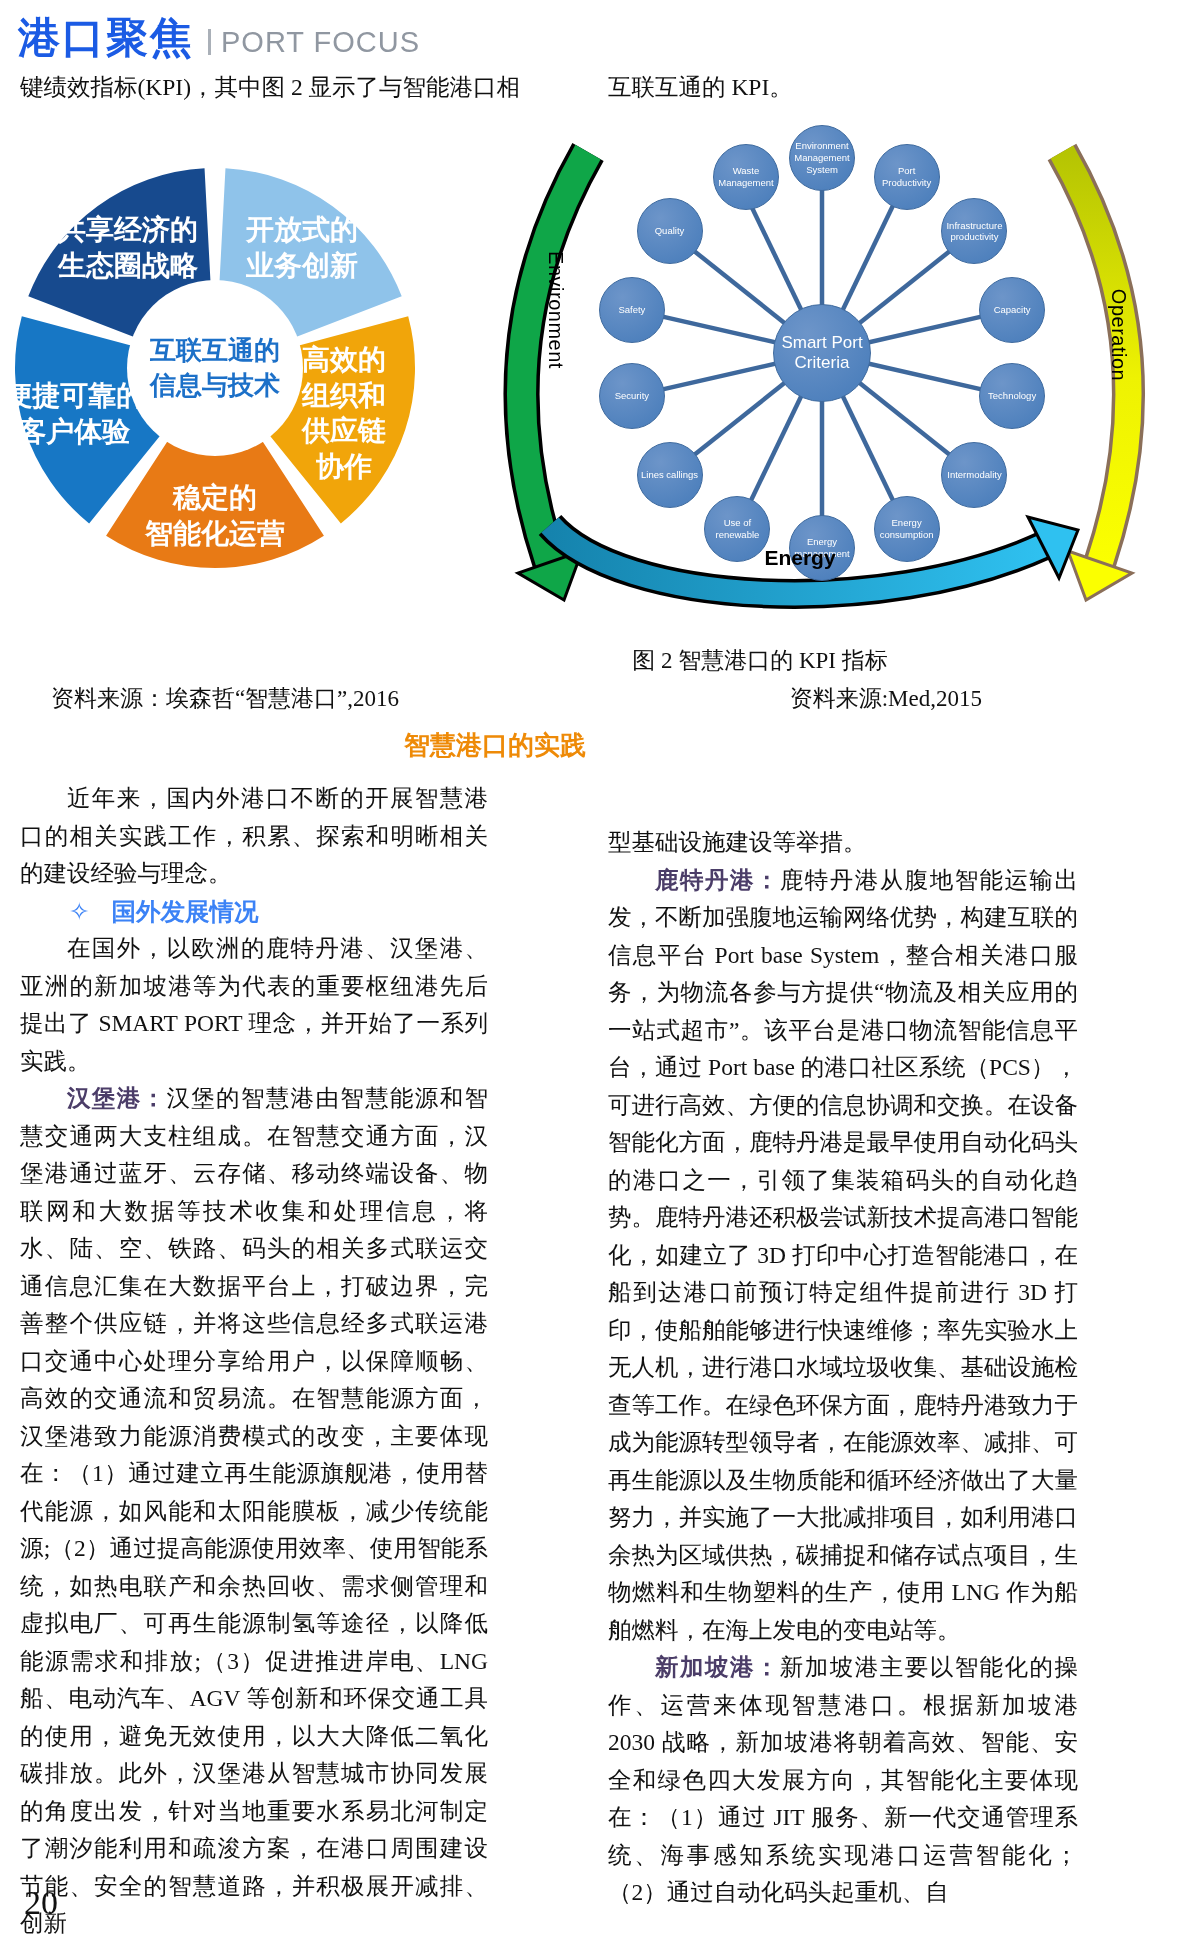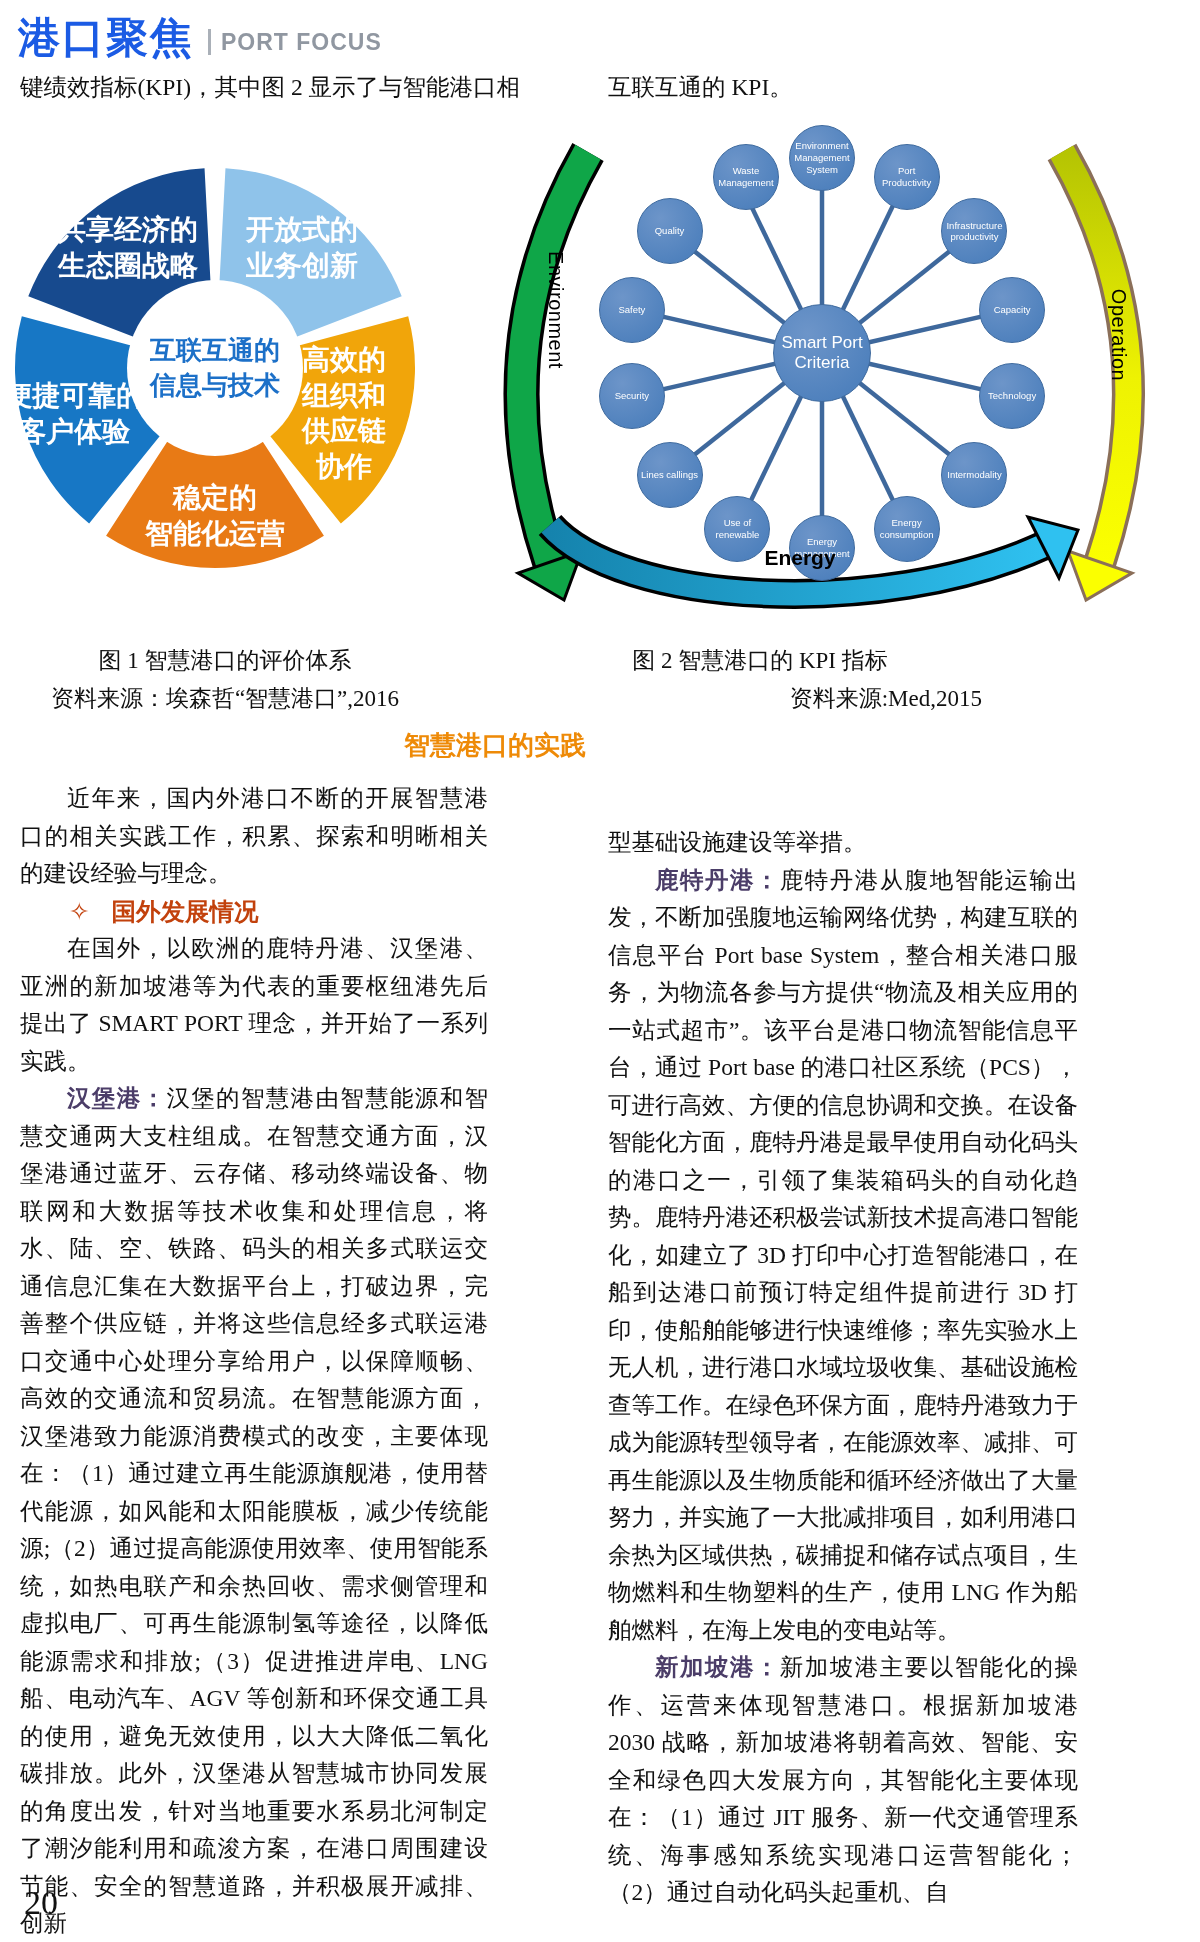--- a/index.html
+++ b/index.html
@@ -9,7 +9,7 @@
   #header{position:absolute;left:18px;top:10px;display:flex;align-items:center;}
   #title-zh{font-family:"Liberation Sans","DejaVu Sans",sans-serif;font-weight:bold;font-size:42px;letter-spacing:2px;}
   #title-sep{display:inline-block;width:3px;height:26px;background:#aab0b8;margin:8px 10px 0 14px;}
-  #title-en{font-family:"Liberation Sans","DejaVu Sans",sans-serif;font-weight:bold;font-size:23px;color:#9097a1;margin-top:8px;letter-spacing:1px;}
+  #title-en{font-family:"Liberation Sans","DejaVu Sans",sans-serif;font-weight:normal;font-size:29px;color:#9097a1;margin-top:8px;letter-spacing:1px;}
   
   .intro-line{position:absolute;top:72px;font-size:23.5px;line-height:30px;}
   #intro-left{left:20px;width:520px;}

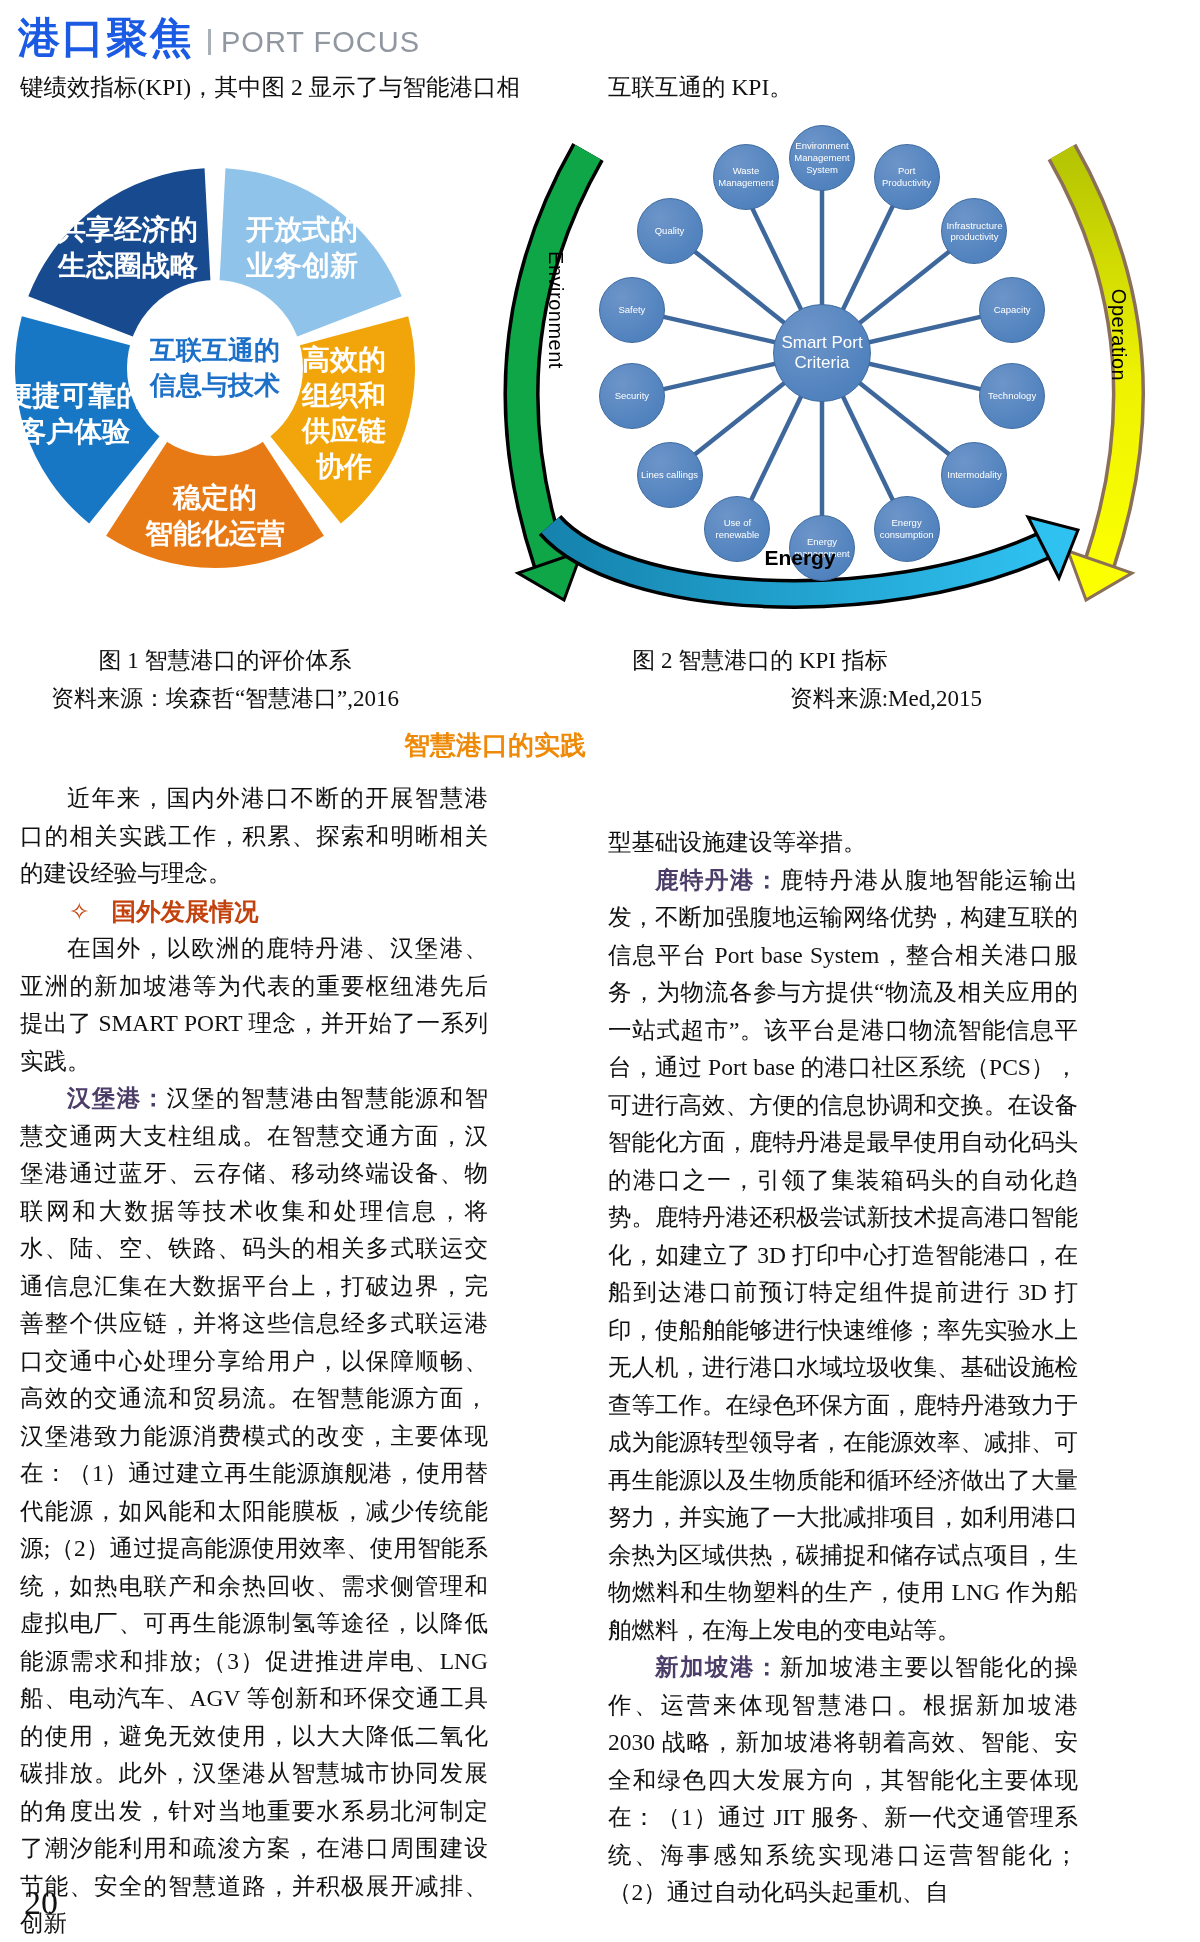--- a/index.html
+++ b/index.html
@@ -166,7 +166,6 @@
     <div id="energy-label" style="left:350px;top:448px;">Energy</div>
   </div>
 
-  <div class="caption" id="fig1-caption">图 1 智慧港口的评价体系</div>
   <div class="caption" id="fig1-source">资料来源：埃森哲“智慧港口”,2016</div>
   <div class="caption" id="fig2-caption">图 2 智慧港口的 KPI 指标</div>
   <div class="caption" id="fig2-source">资料来源:Med,2015</div>

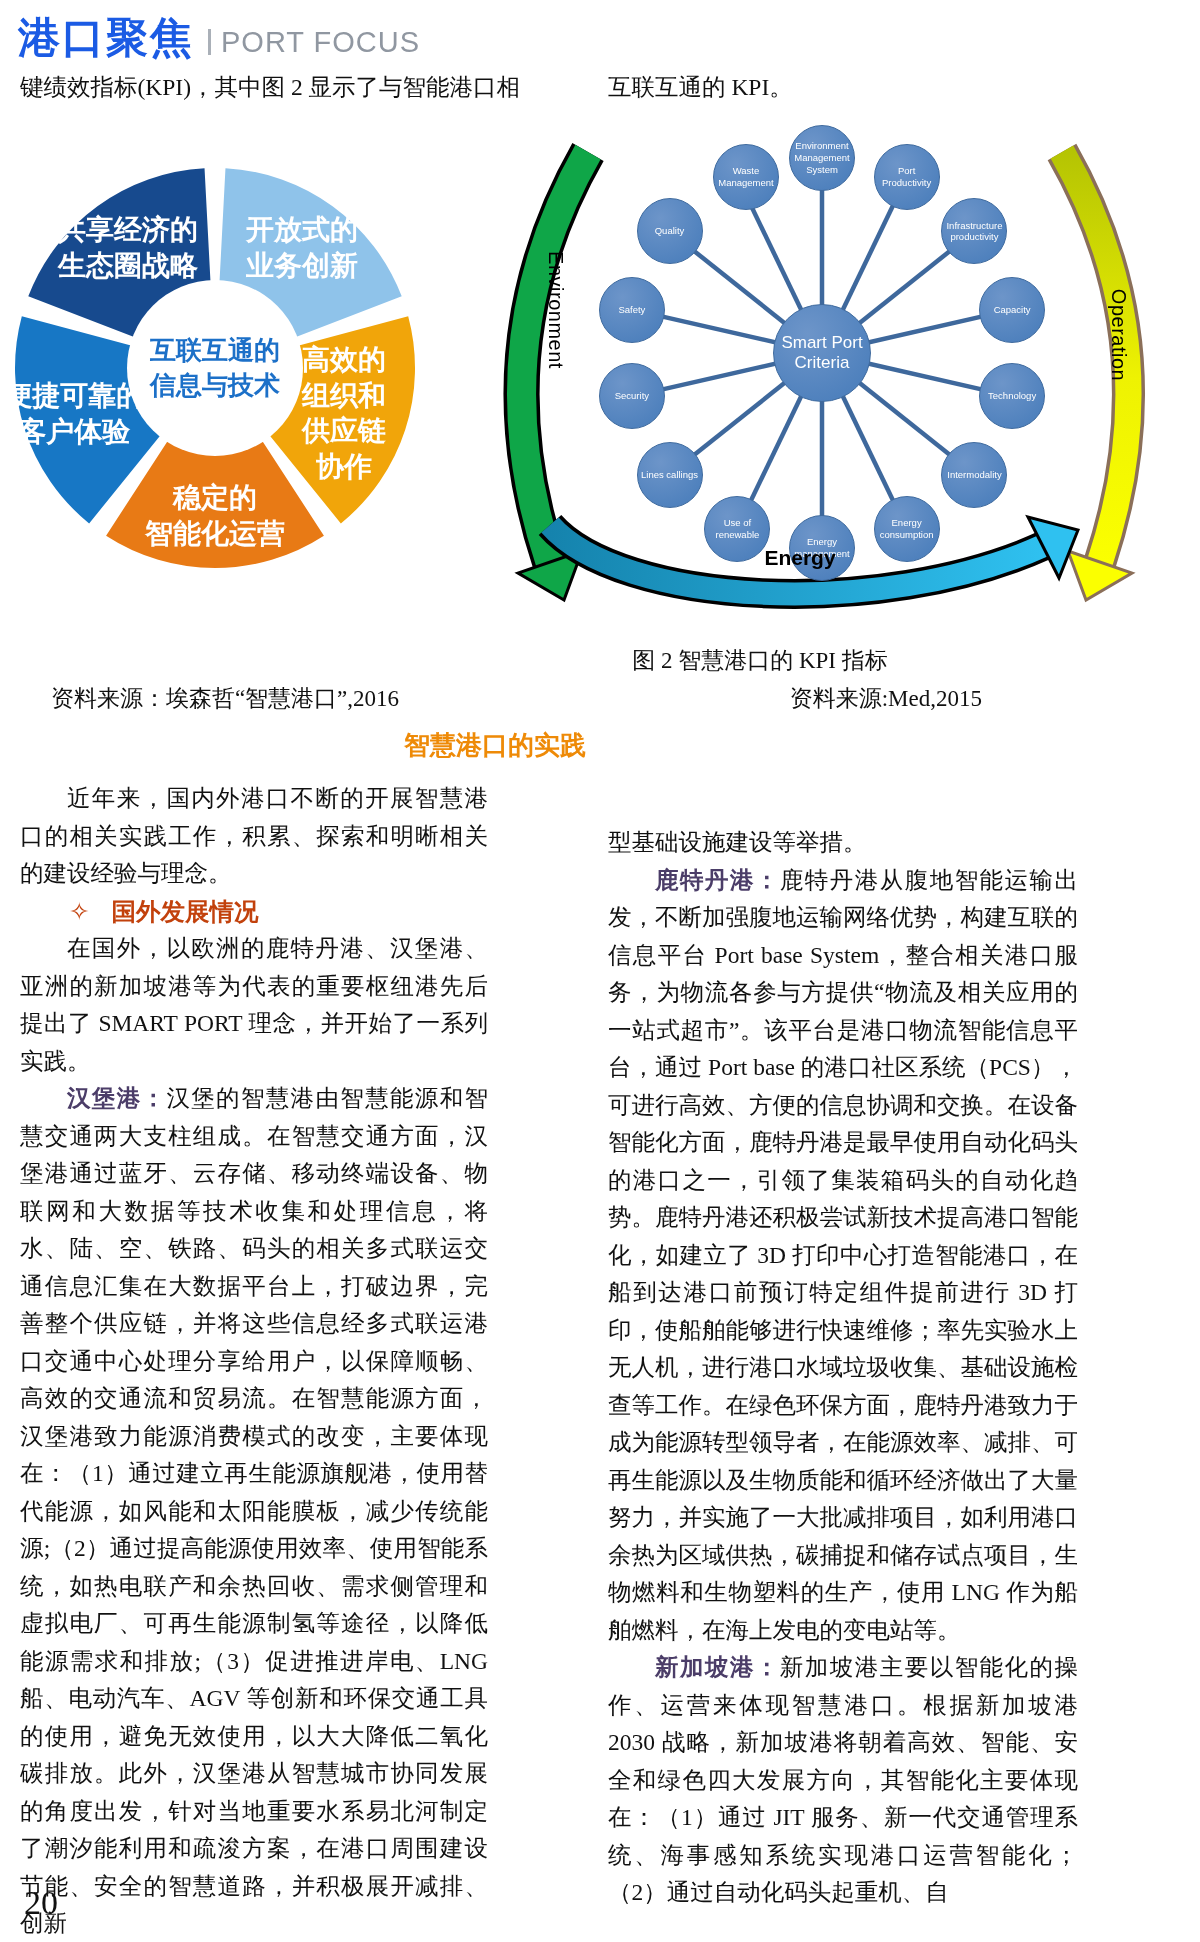--- a/index.html
+++ b/index.html
@@ -52,7 +52,7 @@
   .body-p.cont{text-indent:0;margin-top:44px;}
   .lead{font-family:"Liberation Sans","DejaVu Sans",sans-serif;font-weight:bold;color:#4b3d68;}
   .sub-head{margin:0;text-indent:2em;font-family:"Liberation Sans","DejaVu Sans",sans-serif;
-            font-weight:bold;color:#c2410c;font-size:24.5px;}
+            font-weight:bold;color:#3b82f6;font-size:24.5px;}
   .sub-head .marker{margin-right:.9em;font-weight:normal;}
   
   #page-number{position:absolute;left:24px;top:1884px;font-size:34px;text-align:right;}

